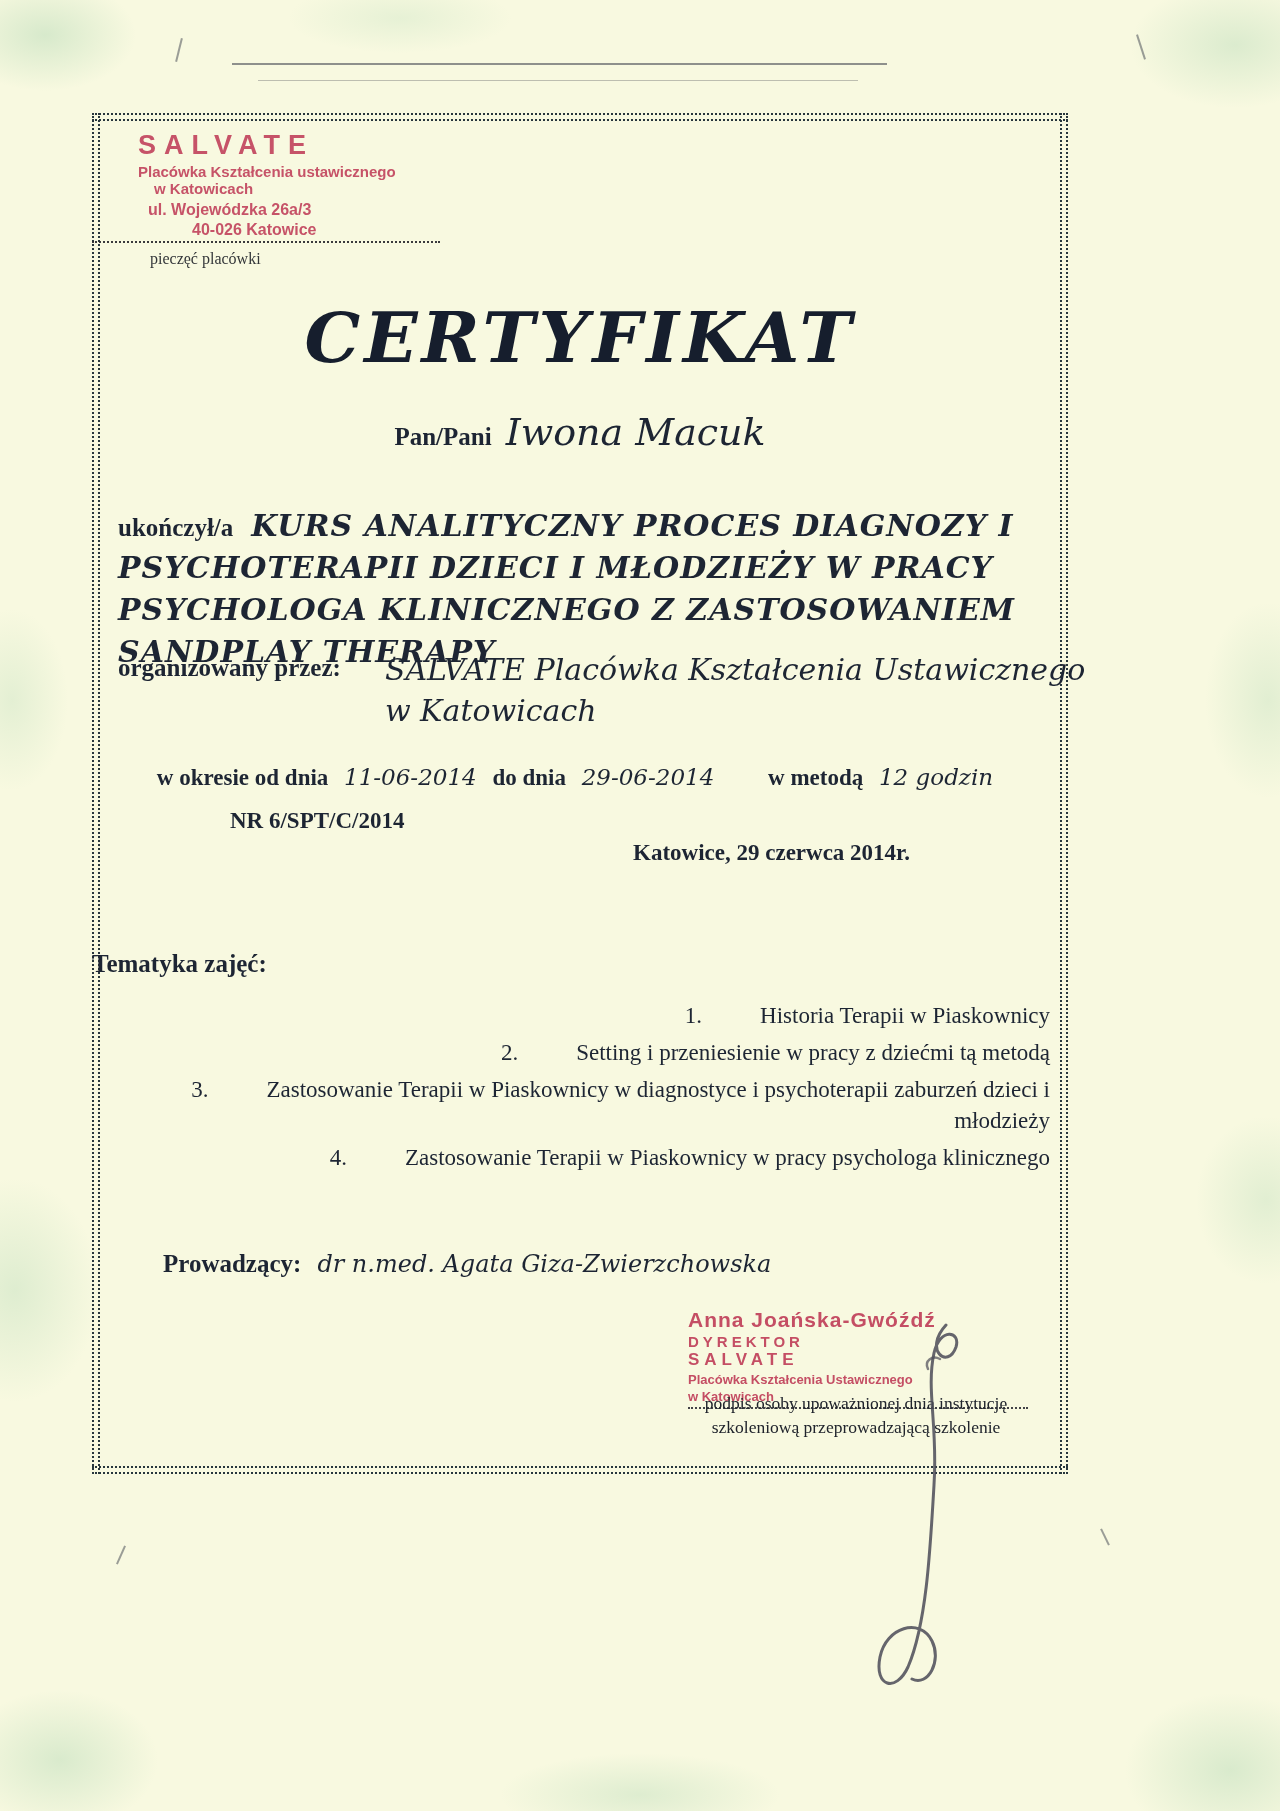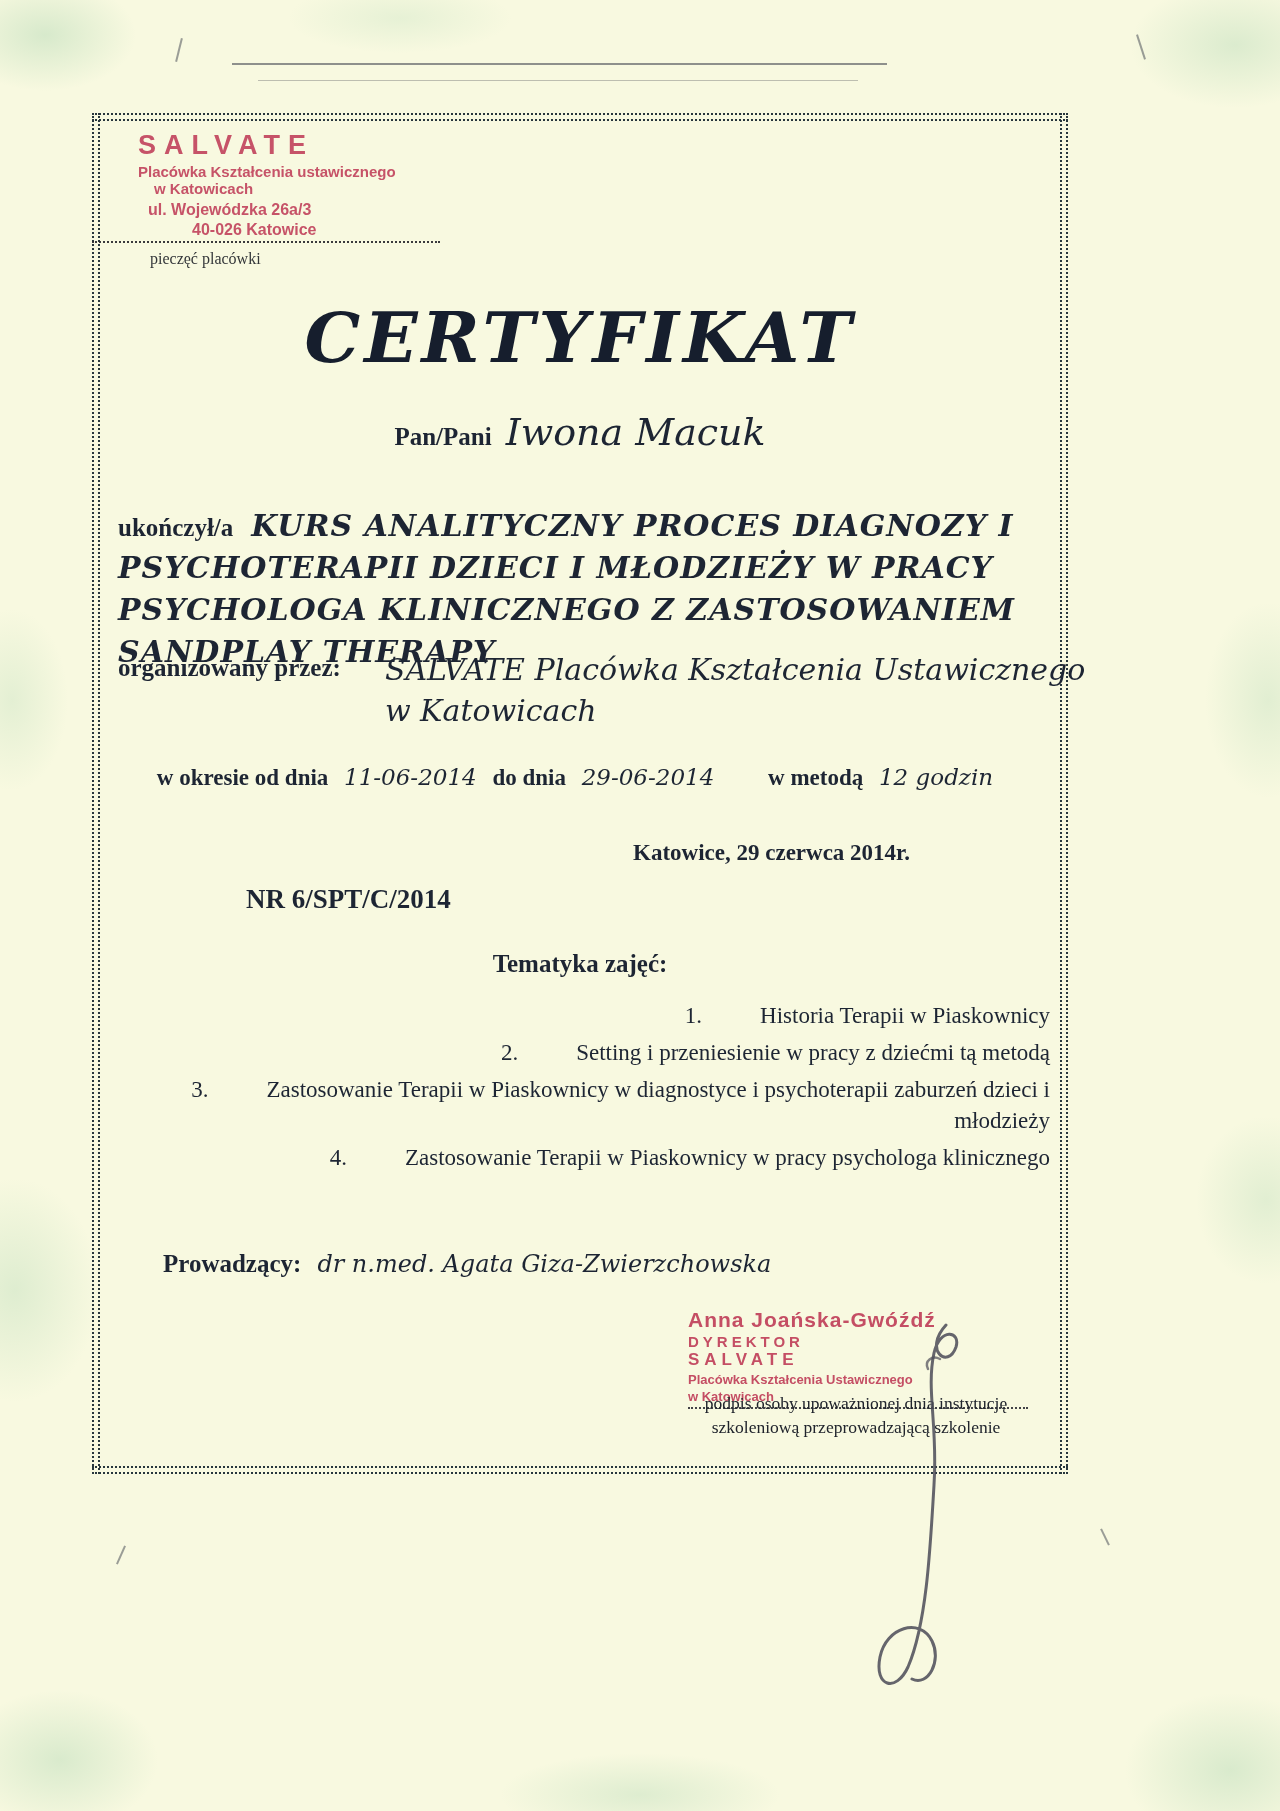--- a/index.html
+++ b/index.html
@@ -87,7 +87,7 @@
   .period .amount-lbl{margin-left:38px;font-weight:bold;}
 
   
-  .ref-number{position:absolute;left:230px;top:884px;font-weight:bold;font-size:27px;margin-left:16px;}
+  .ref-number{position:absolute;left:230px;top:808px;font-weight:bold;font-size:23px;}
   .ref-date{position:absolute;left:633px;top:840px;font-weight:bold;font-size:23px;}
 
   

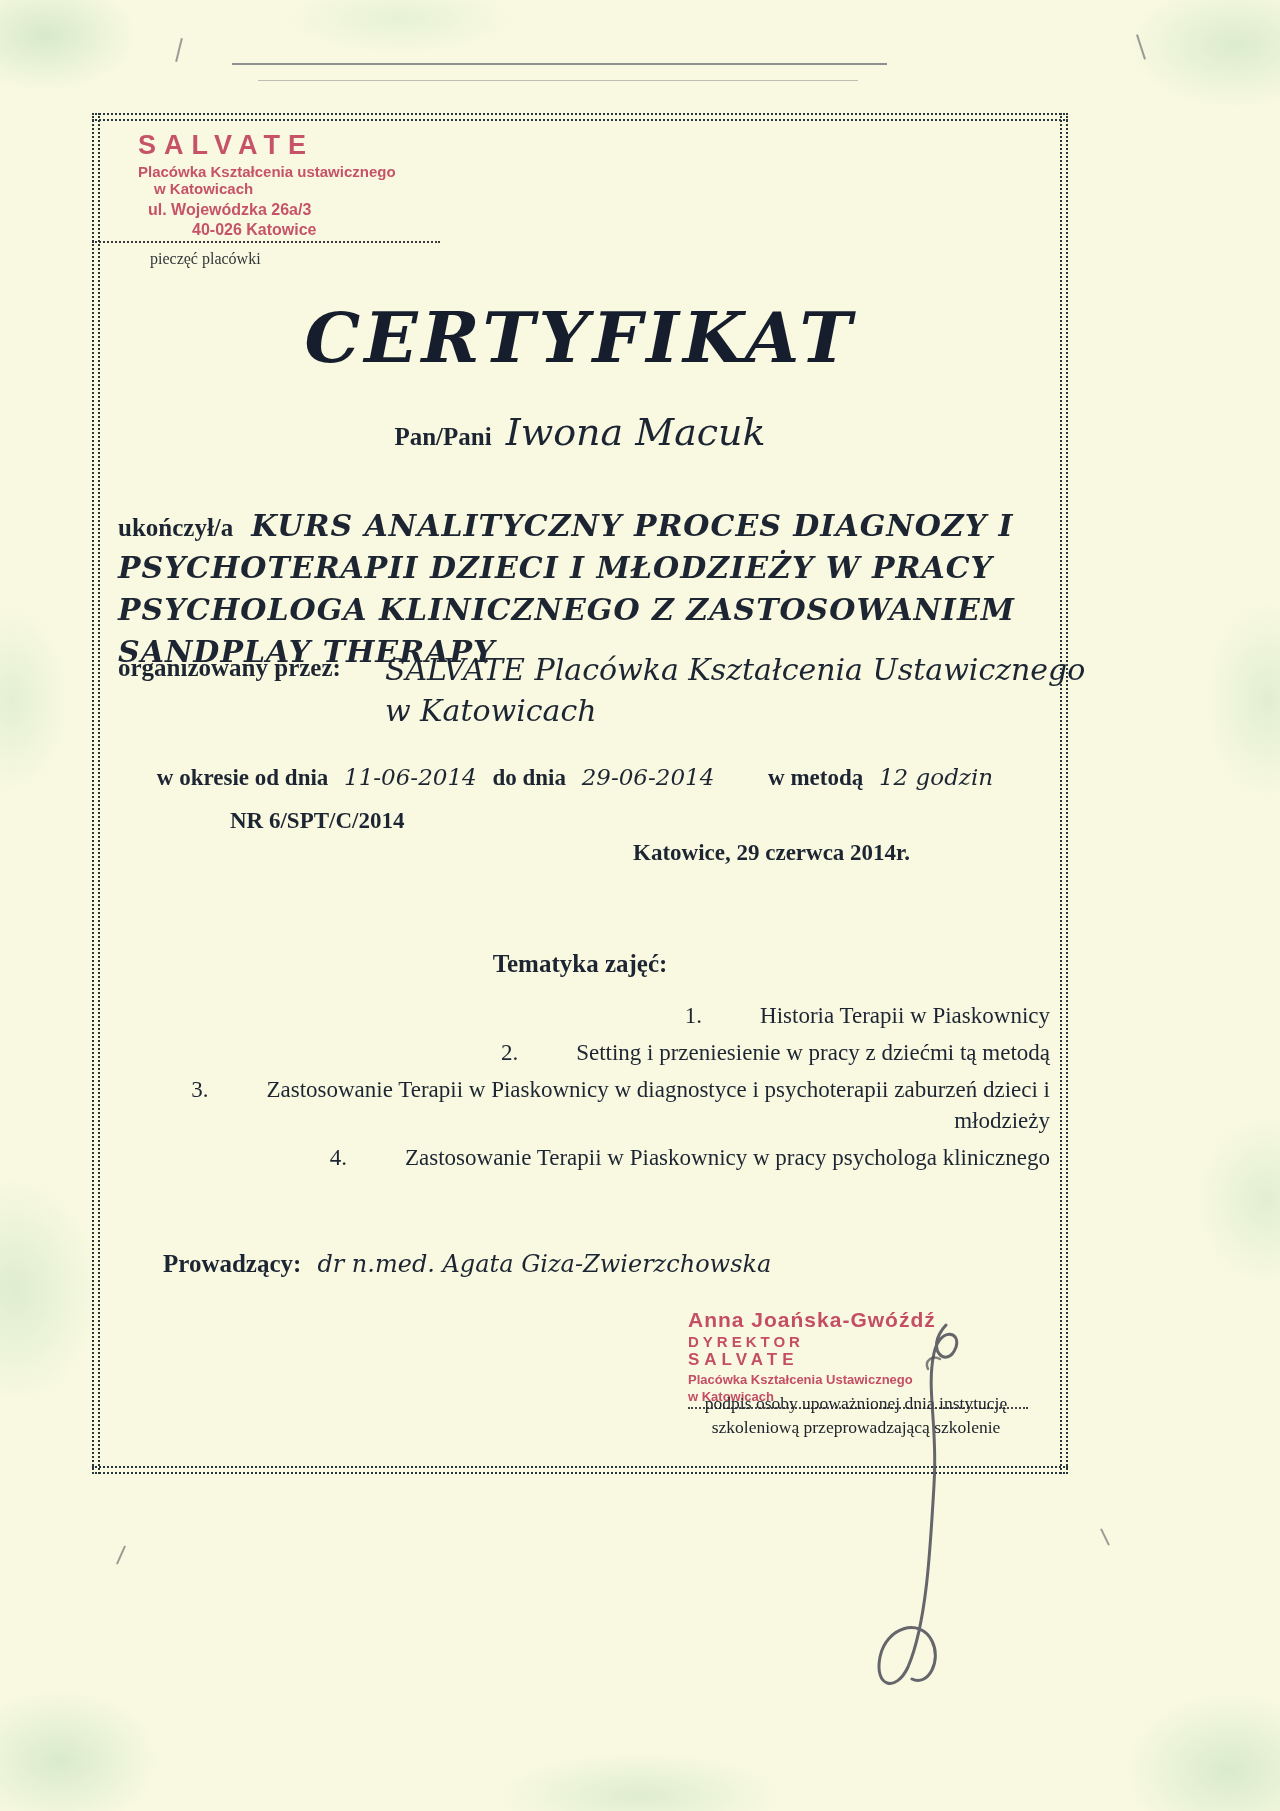--- a/index.html
+++ b/index.html
@@ -91,7 +91,7 @@
   .ref-date{position:absolute;left:633px;top:840px;font-weight:bold;font-size:23px;}
 
   
-  .topics-heading{position:absolute;left:92px;top:950px;width:976px;text-align:center;
+  .topics-heading{position:absolute;left:92px;top:950px;width:976px;
     font-weight:bold;font-size:25px;}
   .topics{position:absolute;left:130px;top:1000px;width:920px;text-align:center;font-size:23px;}
   .topic{margin-bottom:6px;line-height:1.35;text-align:right;}

